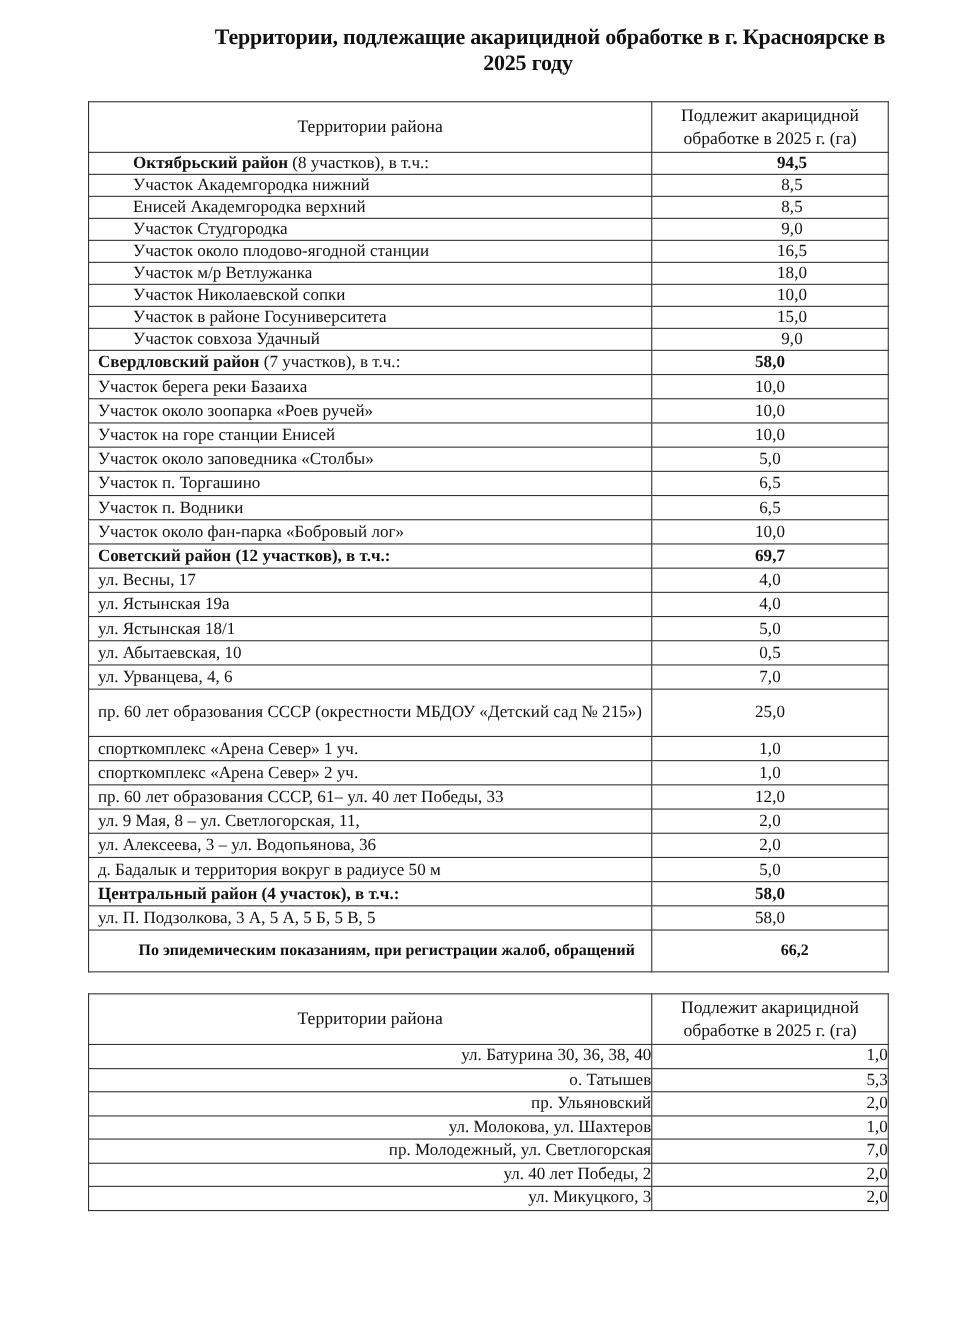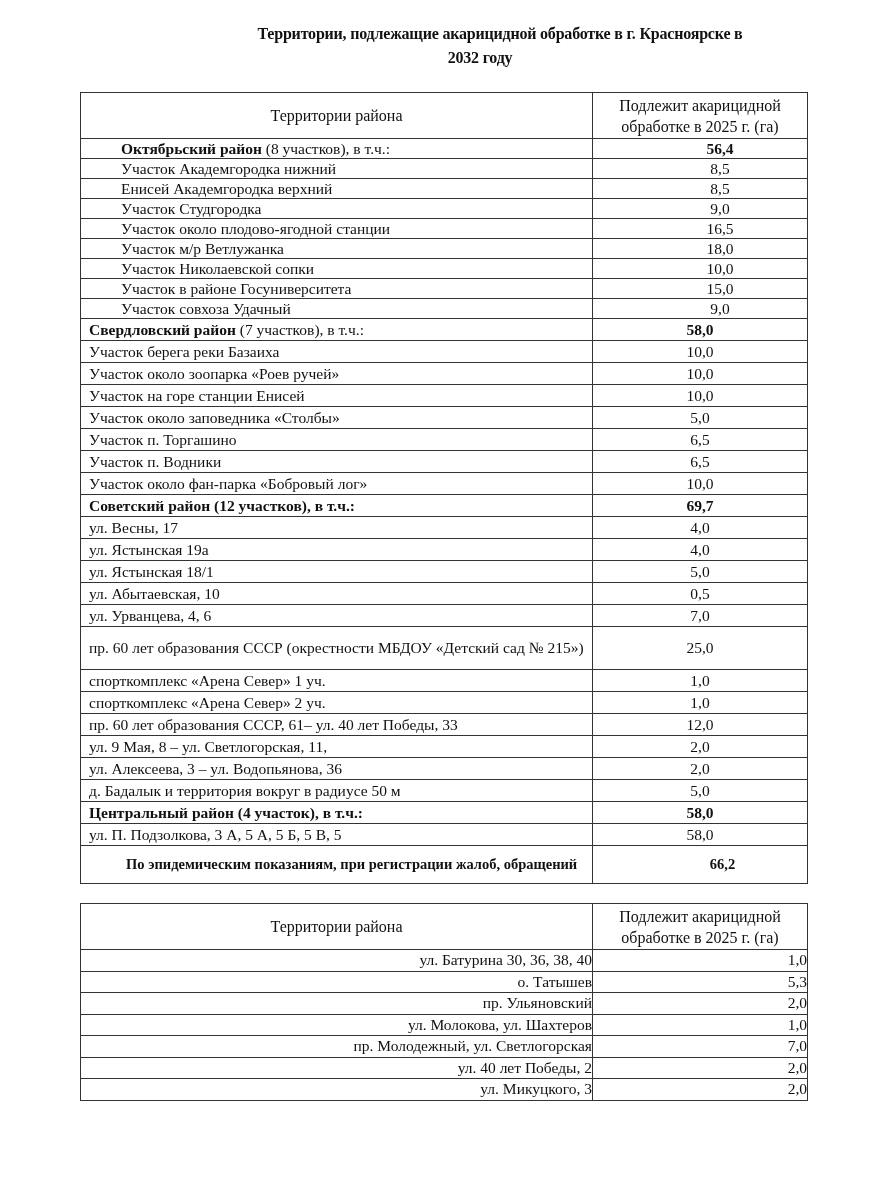--- a/index.html
+++ b/index.html
@@ -6,7 +6,7 @@
   body { width:889px; height:1200px; position:relative; overflow:hidden;
          font-family:"Liberation Serif", "DejaVu Serif", serif; color:#111; }
   .title { position:absolute; left:80px; width:800px; top:22px; text-align:center;
-           font-weight:bold; font-size:16px; line-height:24px; letter-spacing:-0.2px; }
+           font-weight:bold; font-size:20px; line-height:24px; letter-spacing:-0.2px; }
   .title .l1 { display:block; padding-left:40px; }
   table { position:absolute; left:80px; width:727px; border-collapse:collapse;
           table-layout:fixed; }

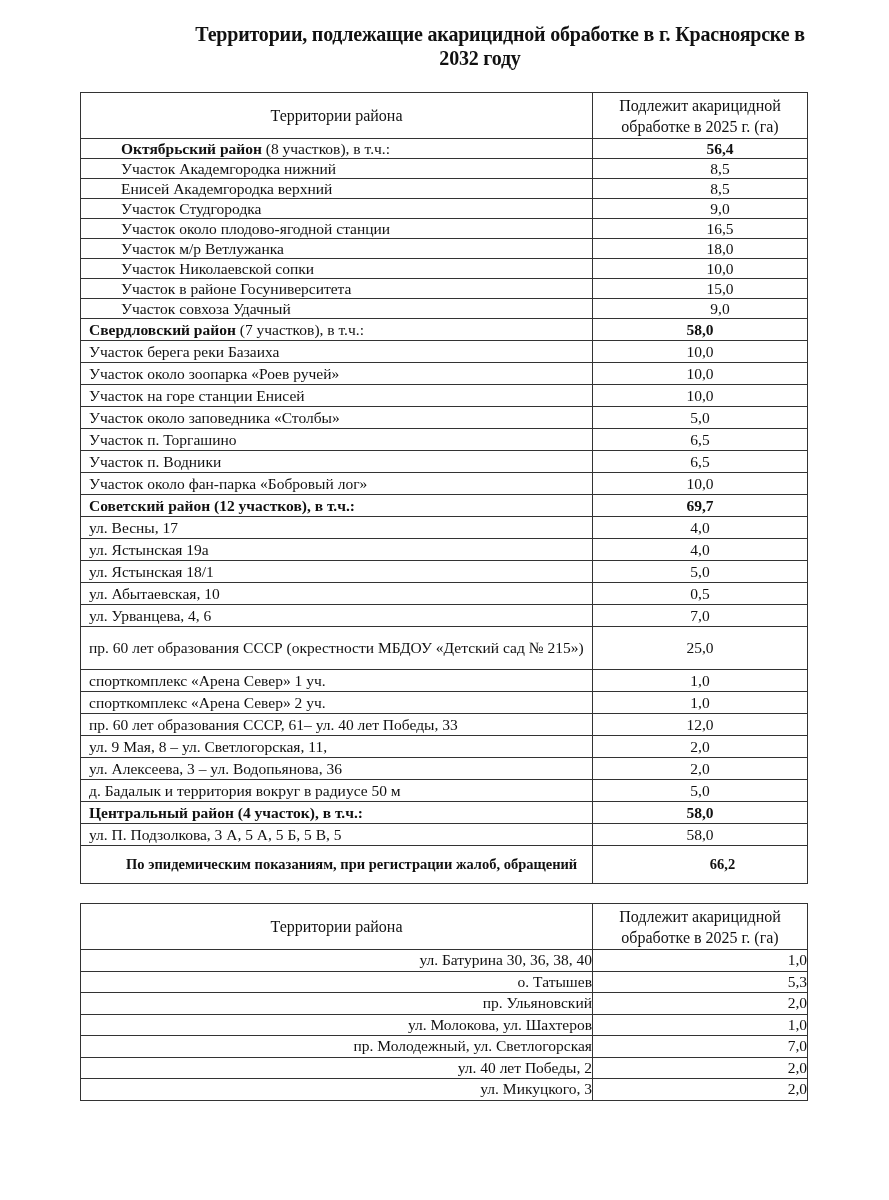--- a/index.html
+++ b/index.html
@@ -33,7 +33,7 @@
 
 <div class="title">
   <span class="l1">Территории, подлежащие акарицидной обработке в г. Красноярске в</span>
-  <span>2032 году</span>
+  <span>2025 году</span>
 </div>
 
 <table id="t1">

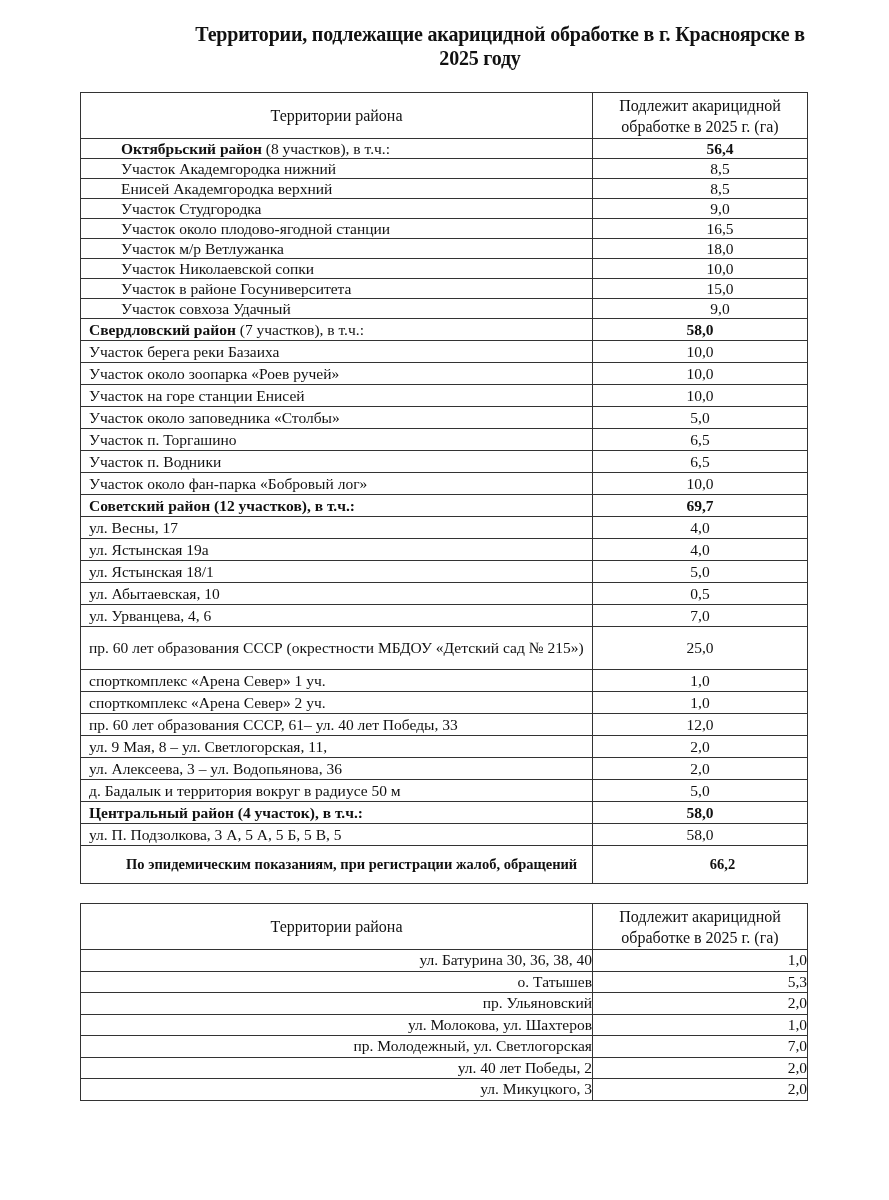--- a/index.html
+++ b/index.html
@@ -49,7 +49,7 @@
 
   <tr class="r group">
     <td class="lbl"><b>Октябрьский район</b><span> (8 участков), в т.ч.:</span></td>
-    <td class="v">56,4</td>
+    <td class="v">94,5</td>
   </tr>
   <tr class="r">
         <td>Участок Академгородка нижний</td>

